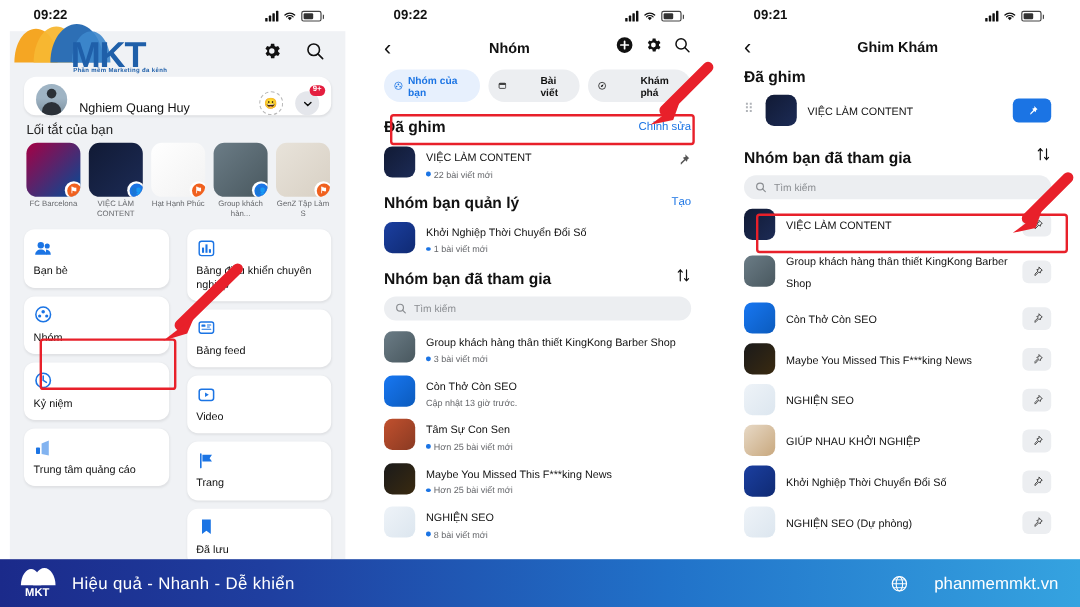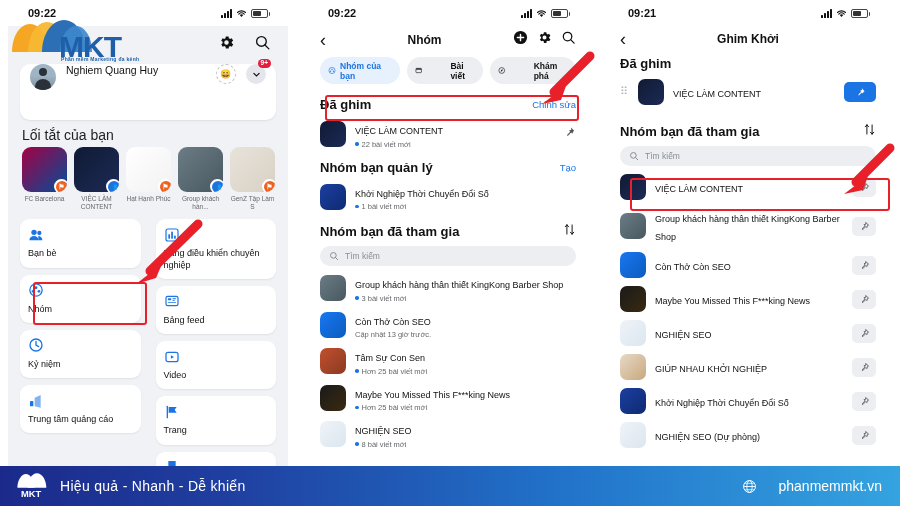--- a/index.html
+++ b/index.html
@@ -496,7 +496,7 @@
     <div class="s23">
       <div class="navbar">
         <span class="back">‹</span>
-        <span class="nav-title">Ghim Khởi</span>
+        <span class="nav-title">Ghim Khám</span>
         <span style="width:16px"></span>
       </div>
 

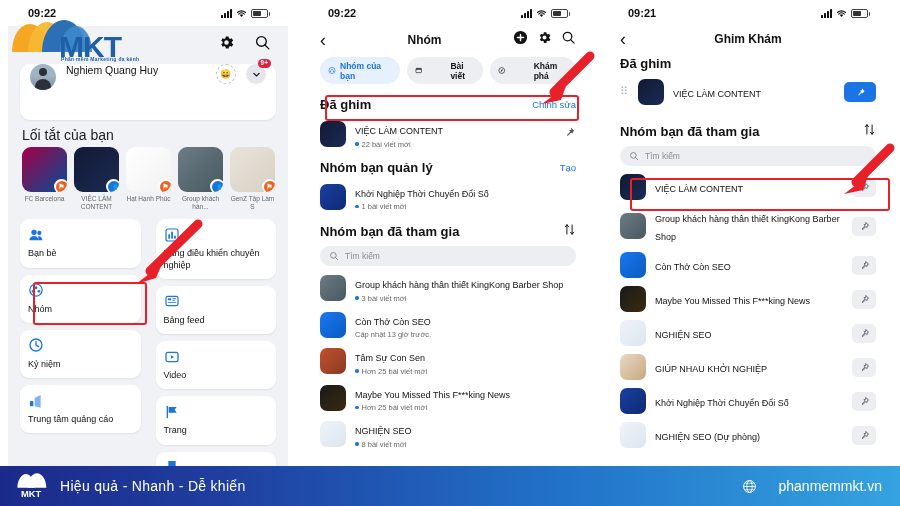--- a/index.html
+++ b/index.html
@@ -39,8 +39,8 @@
   .s1-acts { display: flex; gap: 12px; align-items: center; }
   .circ-btn { width: 24px; height: 24px; border-radius: 50%; display:flex; align-items:center; justify-content:center; }
 
-  .profile-card { margin: 4px 12px 0 12px; background:#fff; border-radius: 10px; height: 56px;
-                  display:flex; align-items:flex-start; padding: 0 10px; gap: 10px; box-shadow: 0 1px 2px rgba(0,0,0,.08); }
+  .profile-card { margin: 4px 12px 0 12px; background:#fff; border-radius: 10px; height: 32px;
+                  display:flex; align-items:flex-end; padding: 0 10px; gap: 10px; box-shadow: 0 1px 2px rgba(0,0,0,.08); }
   .avatar { width: 26px; height: 26px; border-radius: 50%; background: linear-gradient(#9fb4c4 45%, #7b8f9e);
             position: relative; overflow: hidden; flex: none; }
   .avatar::after { content:""; position:absolute; left:50%; bottom:-5px; transform:translateX(-50%);

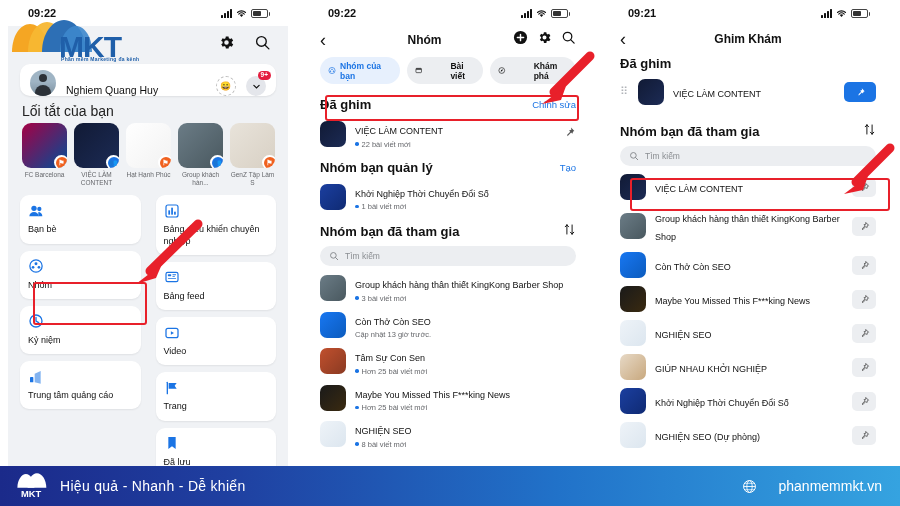--- a/index.html
+++ b/index.html
@@ -55,7 +55,7 @@
   .badge { position:absolute; top:-5px; right:-5px; background:#e41e3f; color:#fff; font-size:6.5px;
            font-weight:700; border-radius:7px; padding: 1px 3px; line-height: 1; }
 
-  .sec-label { font-size: 14px; color: #222; margin: 7px 0 4px 14px; }
+  .sec-label { font-size: 11px; color: #222; margin: 7px 0 4px 14px; }
   .shortcuts { display: flex; gap: 7px; padding-left: 14px; }
   .sc { width: 45px; flex: none; }
   .sc-img { width: 45px; height: 45px; border-radius: 9px; position: relative; overflow: hidden; }

